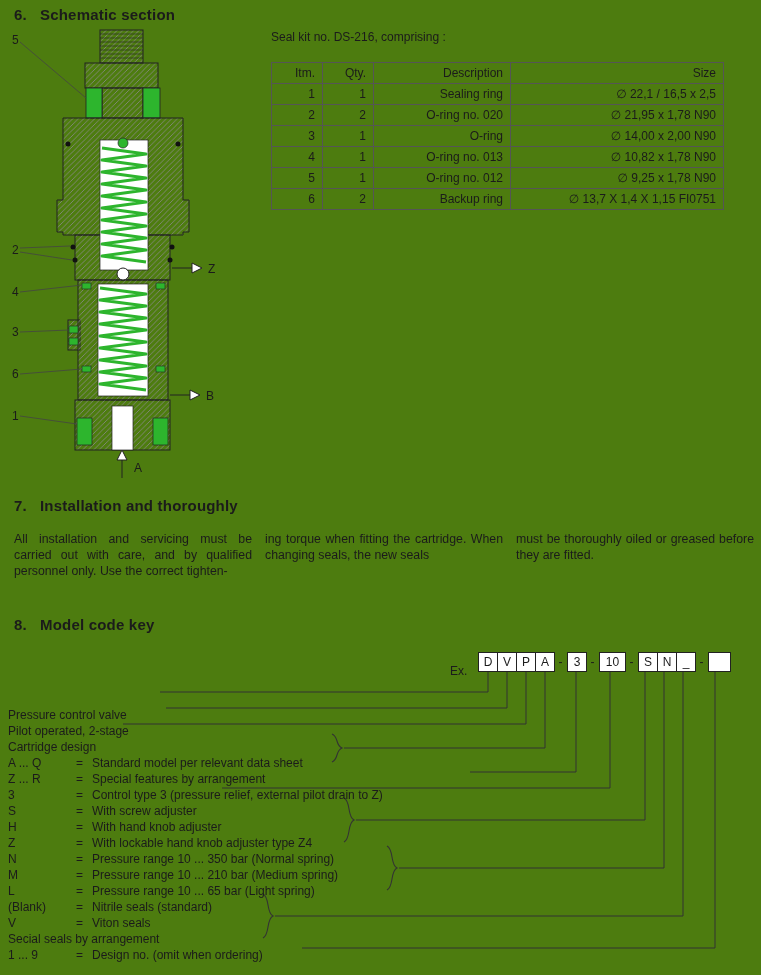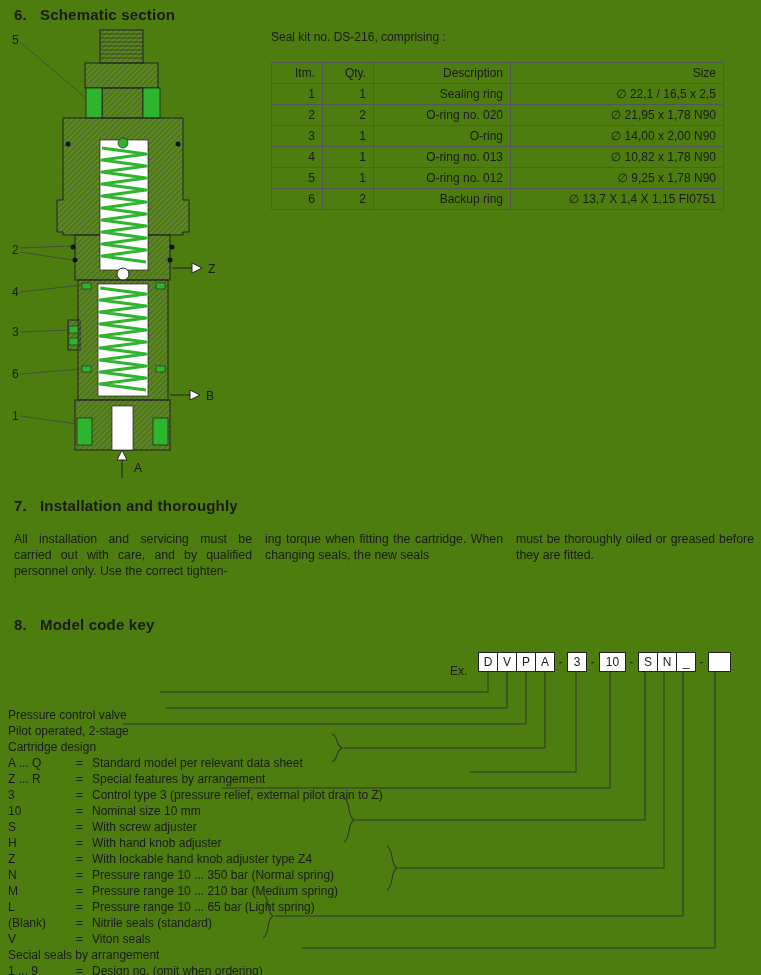--- a/index.html
+++ b/index.html
@@ -246,7 +246,6 @@
       <div class="k-row"><span class="k-code">A ... Q</span><span class="k-eq">=</span><span>Standard model per relevant data sheet</span></div>
       <div class="k-row"><span class="k-code">Z ... R</span><span class="k-eq">=</span><span>Special features by arrangement</span></div>
       <div class="k-row"><span class="k-code">3</span><span class="k-eq">=</span><span>Control type 3 (pressure relief, external pilot drain to Z)</span></div>
-      <div class="k-row"><span class="k-code">10</span><span class="k-eq">=</span><span>Nominal size 10 mm</span></div>
       <div class="k-row"><span class="k-code">S</span><span class="k-eq">=</span><span>With screw adjuster</span></div>
       <div class="k-row"><span class="k-code">H</span><span class="k-eq">=</span><span>With hand knob adjuster</span></div>
       <div class="k-row"><span class="k-code">Z</span><span class="k-eq">=</span><span>With lockable hand knob adjuster type Z4</span></div>

